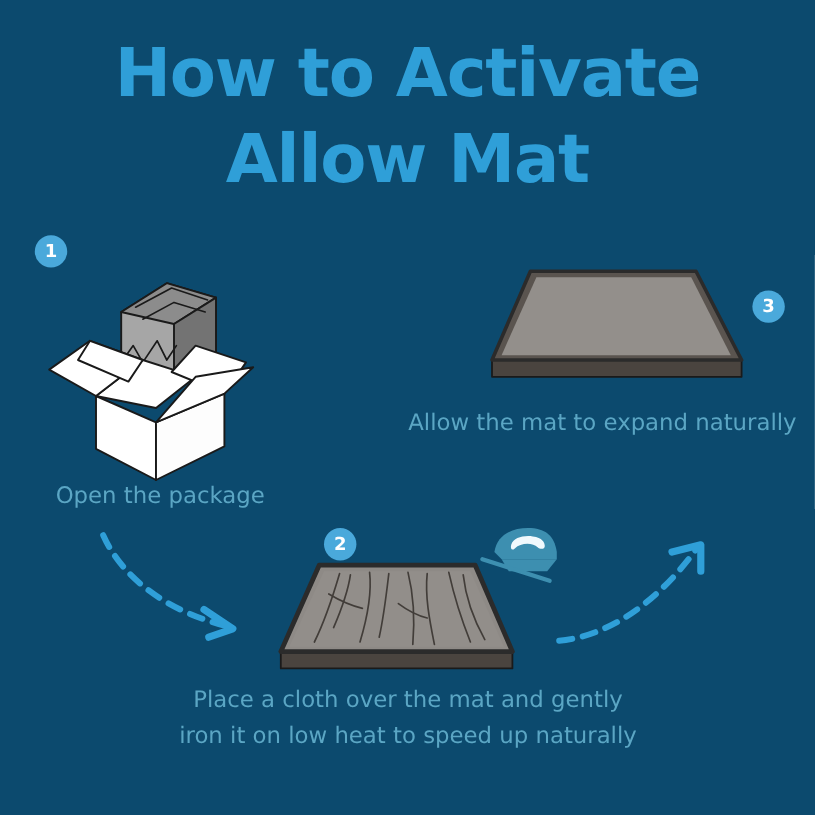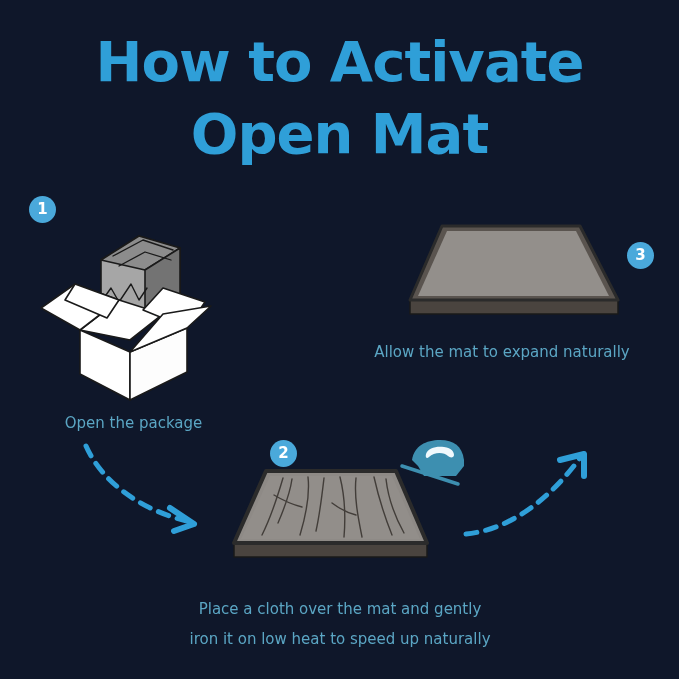--- a/index.html
+++ b/index.html
@@ -17,7 +17,7 @@
     position: relative;
     width: 679px;
     height: 679px;
-    background: #0f172a;
+    background: #0c4a6e;
     text-decoration: underline;
   }
 

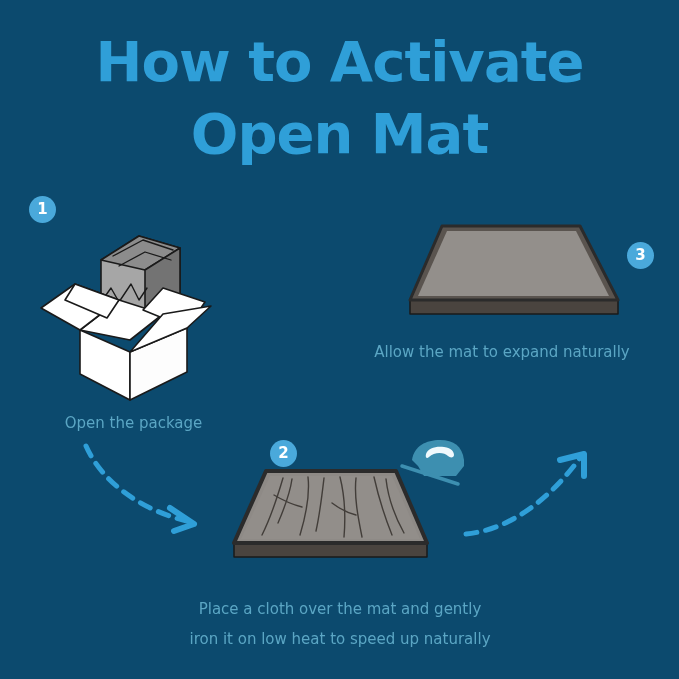--- a/index.html
+++ b/index.html
@@ -87,7 +87,7 @@
 
   <div class="title-block">
     <span class="title-line">How to Activate</span>
-    <span class="title-line">Open Mat</span>
+    <span class="title-line">Allow Mat</span>
   </div>
 
   <div class="badge" id="badge-1">1</div>

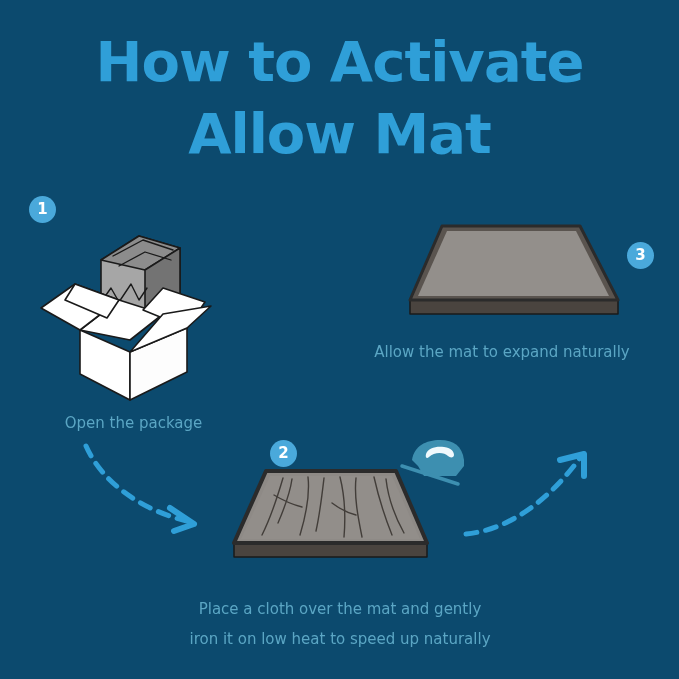--- a/index.html
+++ b/index.html
@@ -62,7 +62,7 @@
     position: absolute;
     color: #5ba6c4;
     font-family: "DejaVu Sans", sans-serif;
-    font-size: 15px;
+    font-size: 19px;
     line-height: 30px;
     text-align: center;
     white-space: nowrap;

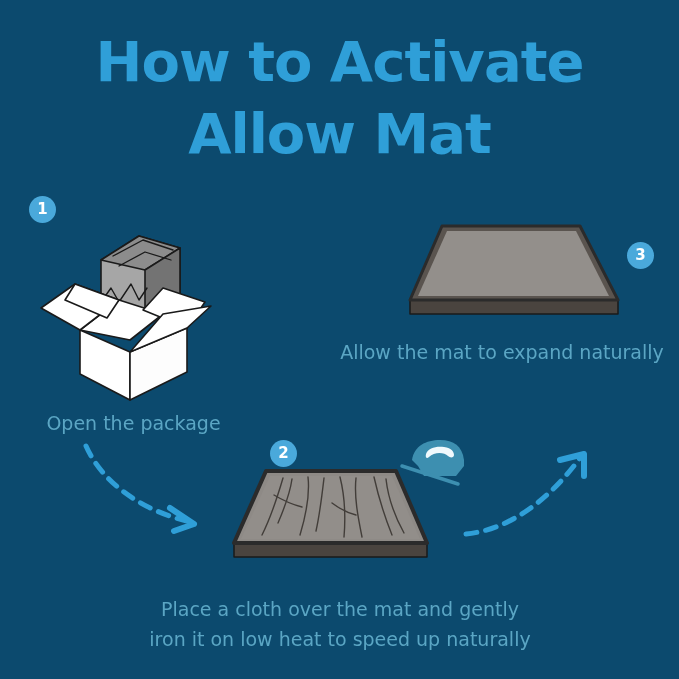--- a/index.html
+++ b/index.html
@@ -67,7 +67,7 @@
     text-align: center;
     white-space: nowrap;
   }
-  #caption-1 { left: 0px;   top: 398px; width: 267px; margin-top: 10px; }
+  #caption-1 { left: 0px;   top: 398px; width: 267px; }
   #caption-3 { left: 325px; top: 337px; width: 354px; }
   #caption-2 { left: 90px;  top: 594px; width: 500px; }
 

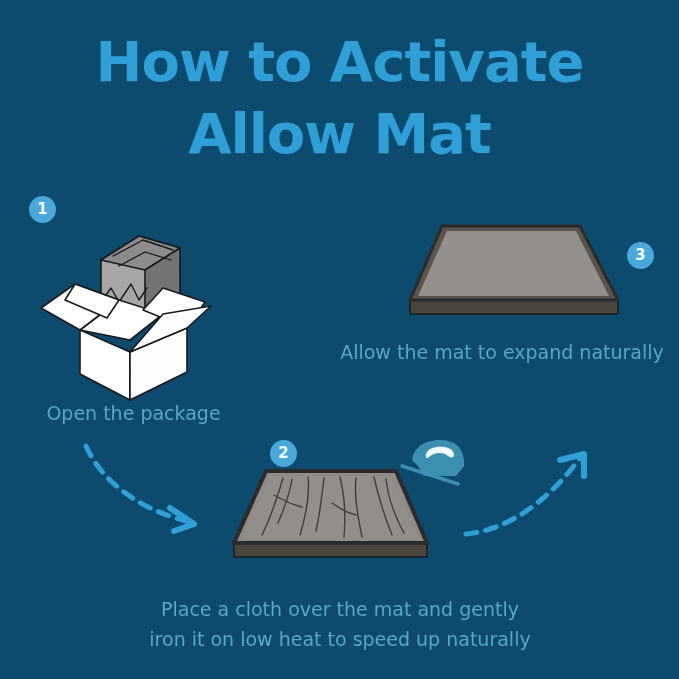--- a/index.html
+++ b/index.html
@@ -69,7 +69,7 @@
   }
   #caption-1 { left: 0px;   top: 398px; width: 267px; }
   #caption-3 { left: 325px; top: 337px; width: 354px; }
-  #caption-2 { left: 90px;  top: 594px; width: 500px; }
+  #caption-2 { left: 90px;  top: 568px; width: 500px; }
 
   
   .illo { position: absolute; }

